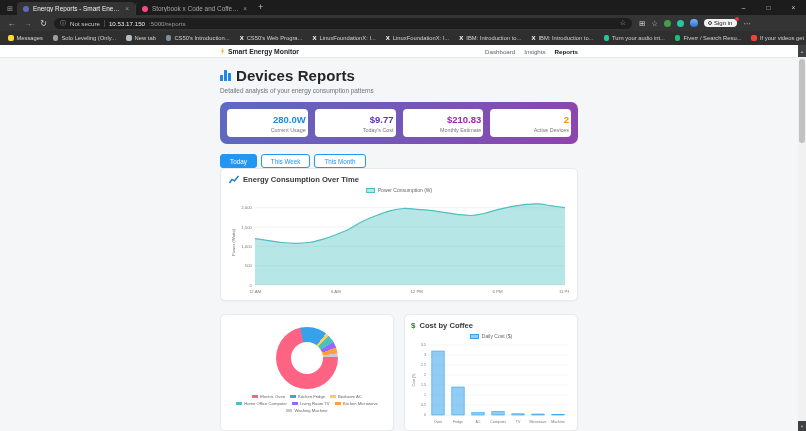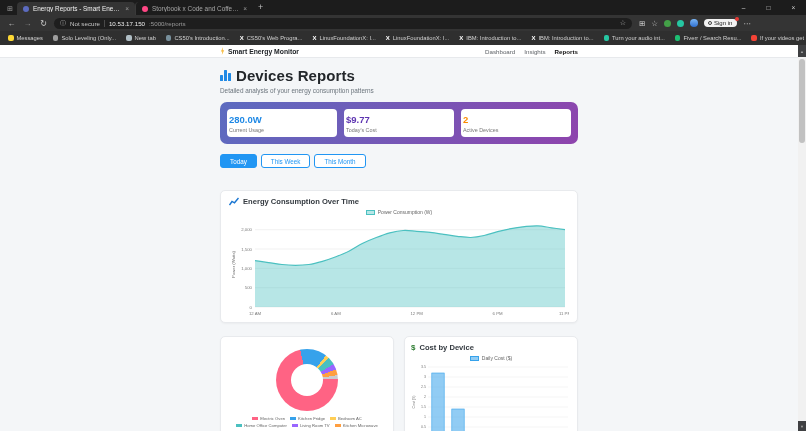--- a/index.html
+++ b/index.html
@@ -64,7 +64,7 @@
   .subtitle{font-size:6.4px;color:#6c757d;margin-top:3px}
 
   .stats{display:flex;gap:7px;margin-top:8px;padding:7px;border-radius:7px}
-  .stat-card{flex:1;background:#fff;border-radius:4px;text-align:left;padding:5px 2px 4px}
+  .stat-card{flex:1;background:#fff;border-radius:4px;text-align:right;padding:5px 2px 4px}
   .stat-value{font-size:9.5px;font-weight:bold}
   .stat-label{font-size:5.4px;color:#777;margin-top:2px}
 

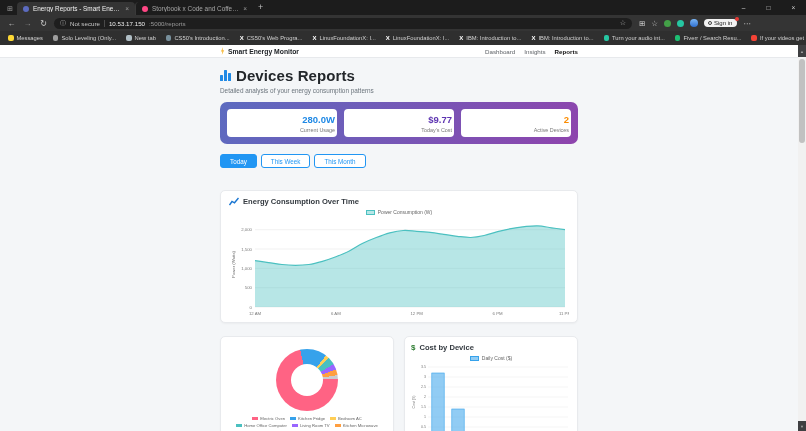--- a/index.html
+++ b/index.html
@@ -244,6 +244,10 @@
             <div class="stat-card">
               <div class="stat-value" style="color: rgb(94, 53, 177);">$9.77</div>
               <div class="stat-label">Today's Cost</div>
+            </div>
+            <div class="stat-card">
+              <div class="stat-value" style="color: rgb(156, 39, 176);">$210.83</div>
+              <div class="stat-label">Monthly Estimate</div>
             </div>
             <div class="stat-card">
               <div class="stat-value" style="color: rgb(251, 140, 0);">2</div>

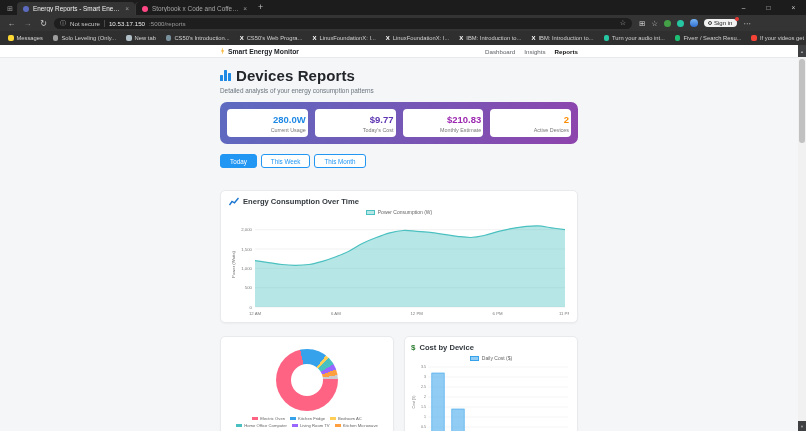--- a/index.html
+++ b/index.html
@@ -73,7 +73,7 @@
   .ptab.active{background:#2196f3;color:#fff}
 
   .card{background:#fff;border:1px solid #e8eaed;border-radius:5px;box-shadow:0 1px 2px rgba(0,0,0,0.04)}
-  .chart-card{margin-top:22px;padding:6px 8px 5px}
+  .chart-card{margin-top:0;padding:6px 8px 5px}
   .card-head{display:flex;align-items:center;gap:4px;font-size:7.6px;font-weight:bold;color:#343a40}
   .legend{display:flex;align-items:center;justify-content:center;gap:3px;font-size:5px;color:#666;margin-top:3px}
   .swatch{width:9px;height:5px;border:1px solid #999}

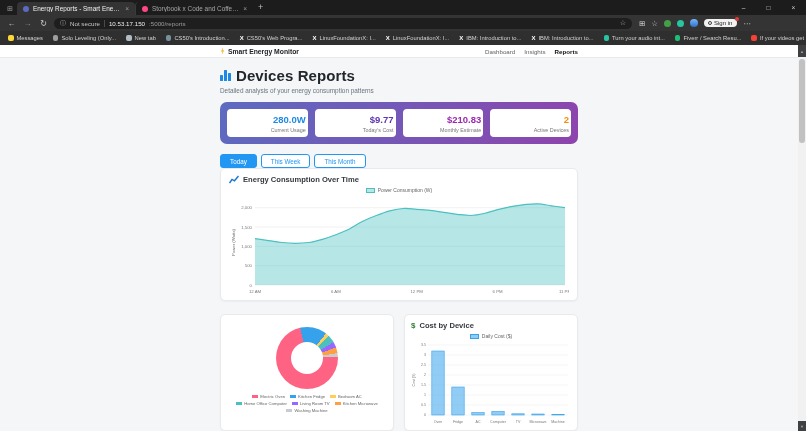--- a/index.html
+++ b/index.html
@@ -335,7 +335,7 @@
           <div class="card half">
             <div class="card-head">
               <span class="dollar">$</span>
-              <span>Cost by Device</span>
+              <span>Cost by Coffee</span>
             </div>
             <div class="legend">
               <span class="swatch" id="bar-swatch" style="background: rgba(54, 162, 235, 0.55); border-color: rgb(54, 162, 235);"></span>

